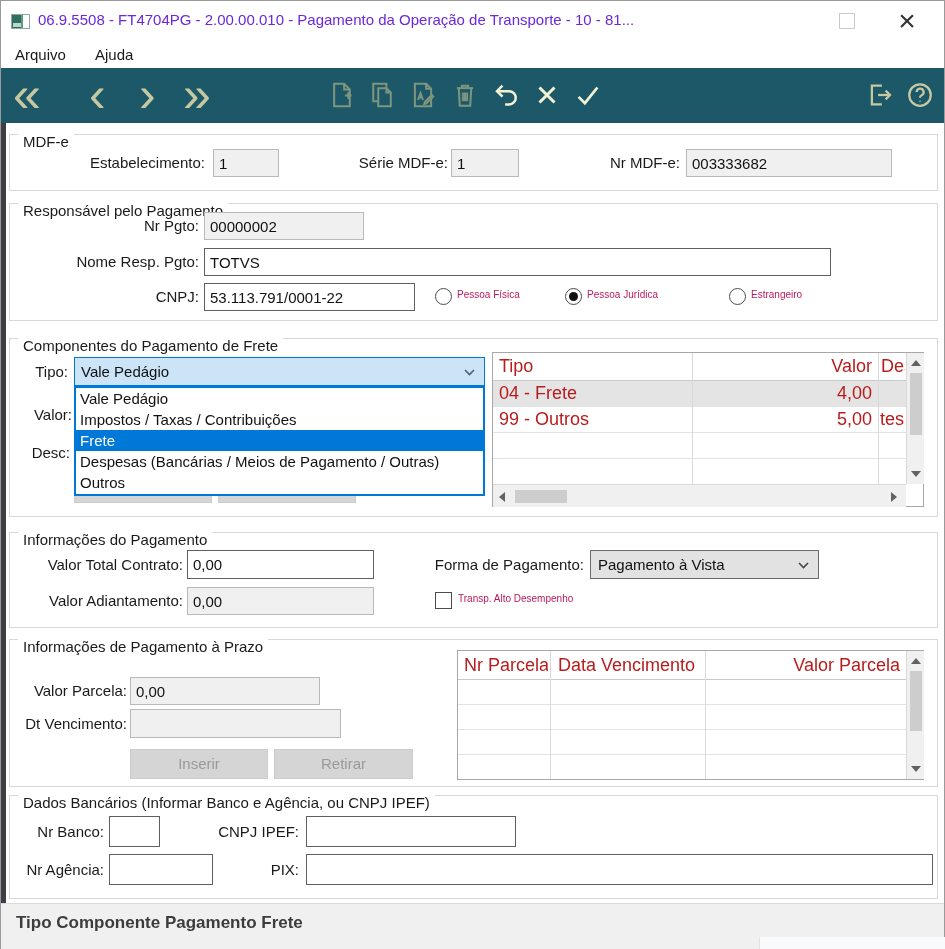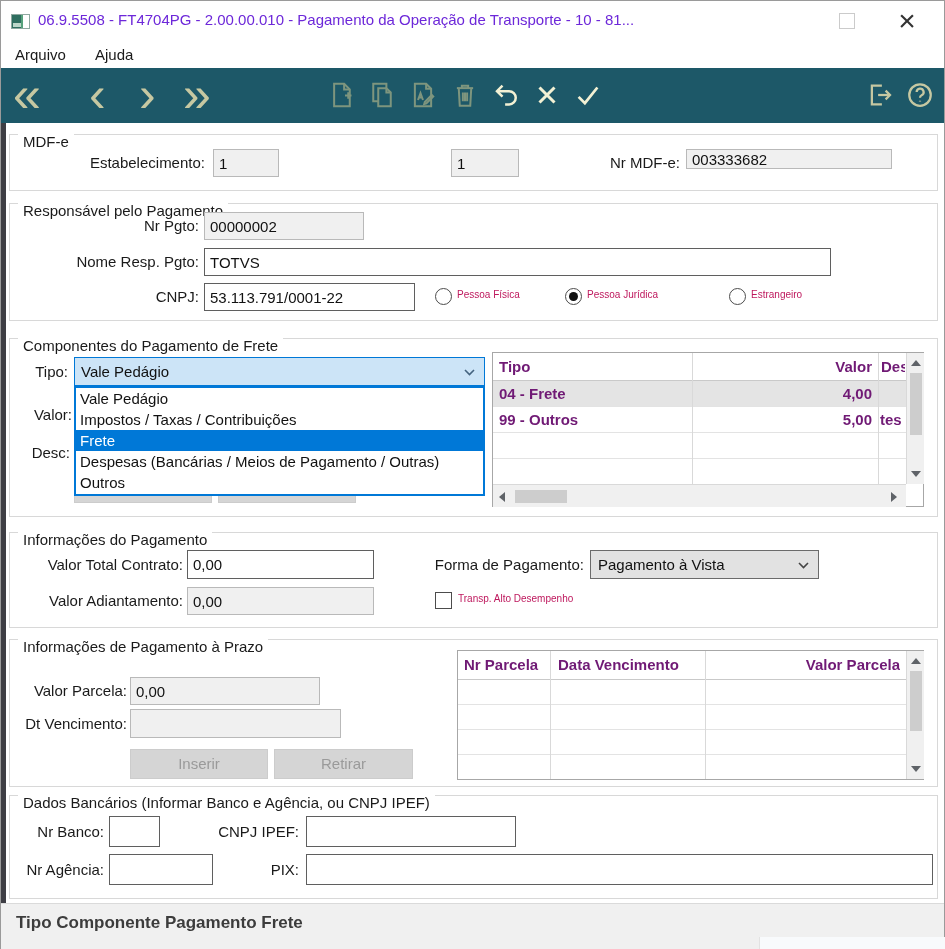--- a/index.html
+++ b/index.html
@@ -160,6 +160,7 @@
     <span class="grp-title">MDF-e</span>
     <div class="lbl" style="left:10px;width:185px;top:14px;line-height:28px">Estabelecimento:</div>
     <input class="inp dis" style="left: 203px; top: 14px; width: 66px; height: 28px;" readonly="" value="1">
+    <div class="lbl" style="left:290px;width:148px;top:14px;line-height:28px">Série MDF-e:</div>
     <input class="inp dis" style="left: 441px; top: 14px; width: 68px; height: 28px;" readonly="" value="1">
     <div class="lbl" style="left:540px;width:130px;top:14px;line-height:28px">Nr MDF-e:</div>
     <input class="inp dis" style="left: 676px; top: 14px; width: 206px; height: 20px;" readonly="" value="003333682">

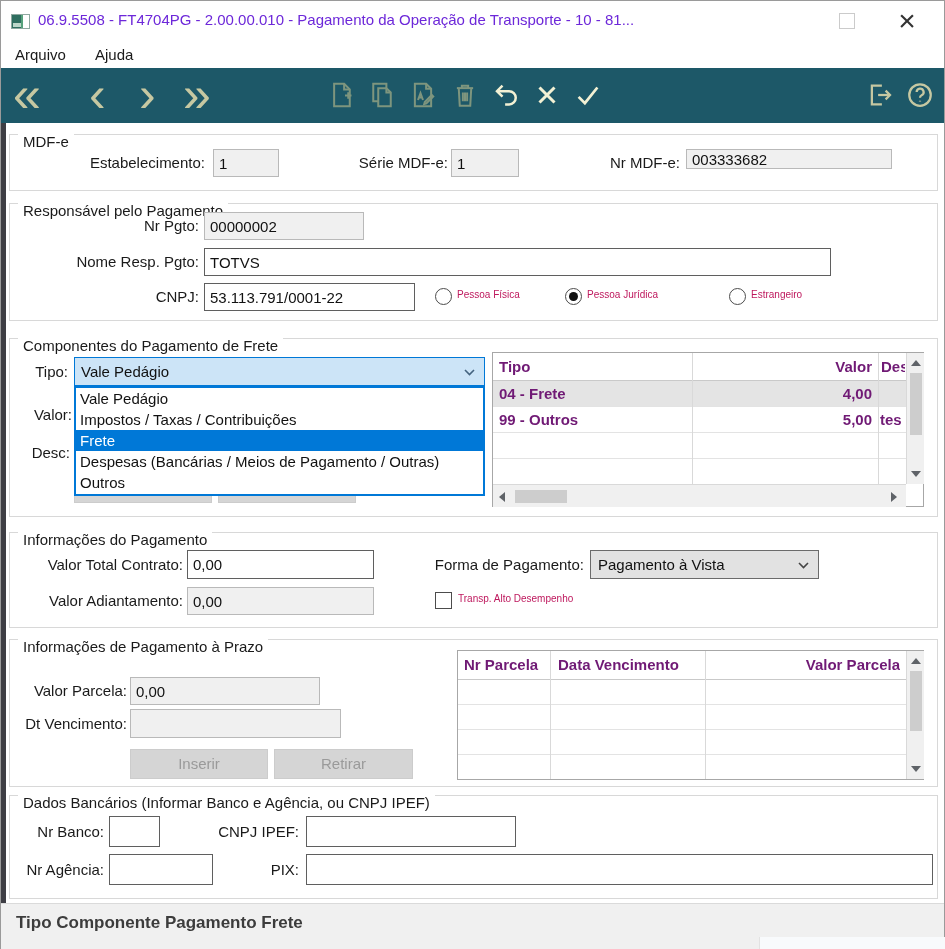--- a/index.html
+++ b/index.html
@@ -163,7 +163,7 @@
     <div class="lbl" style="left:290px;width:148px;top:14px;line-height:28px">Série MDF-e:</div>
     <input class="inp dis" style="left: 441px; top: 14px; width: 68px; height: 28px;" readonly="" value="1">
     <div class="lbl" style="left:540px;width:130px;top:14px;line-height:28px">Nr MDF-e:</div>
-    <input class="inp dis" style="left: 676px; top: 14px; width: 206px; height: 20px;" readonly="" value="003333682">
+    <input class="inp dis" style="left: 676px; top: 14px; width: 206px; height: 28px;" readonly="" value="003333682">
   </div>
 
   <div class="grp" style="top:202px;height:118px">

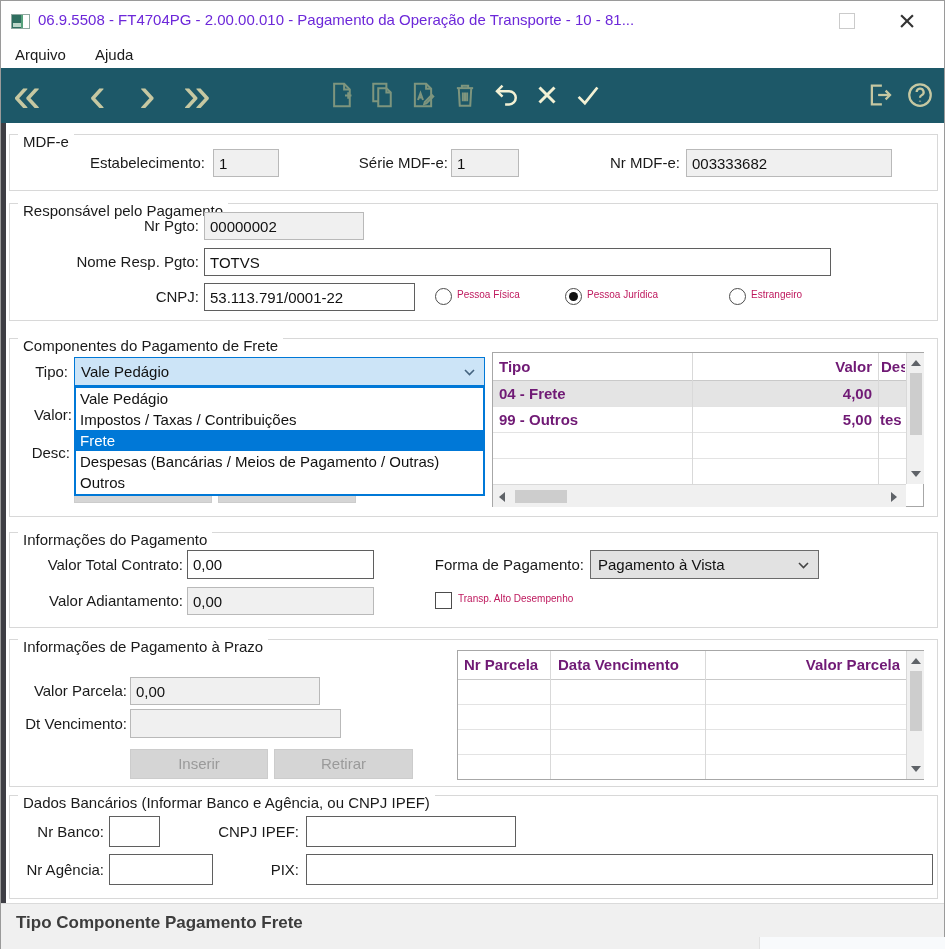--- a/index.html
+++ b/index.html
@@ -62,7 +62,7 @@
 
   
   .dtable { position:absolute; background:#fff; border:1px solid #a7a7a7; }
-  .th, .td { position:absolute; font-size:15px; color:#701a75; white-space:nowrap; overflow:hidden;font-weight:bold; }
+  .th, .td { position:absolute; font-size:18px; color:#b91c1c; white-space:nowrap; overflow:hidden; }
   .colsep { position:absolute; width:1px; background:#d9d9d9; }
   .rowline { position:absolute; left:0; height:1px; background:#e3e3e3; }
   .selrow { position:absolute; left:0; background:#e4e4e4; }

